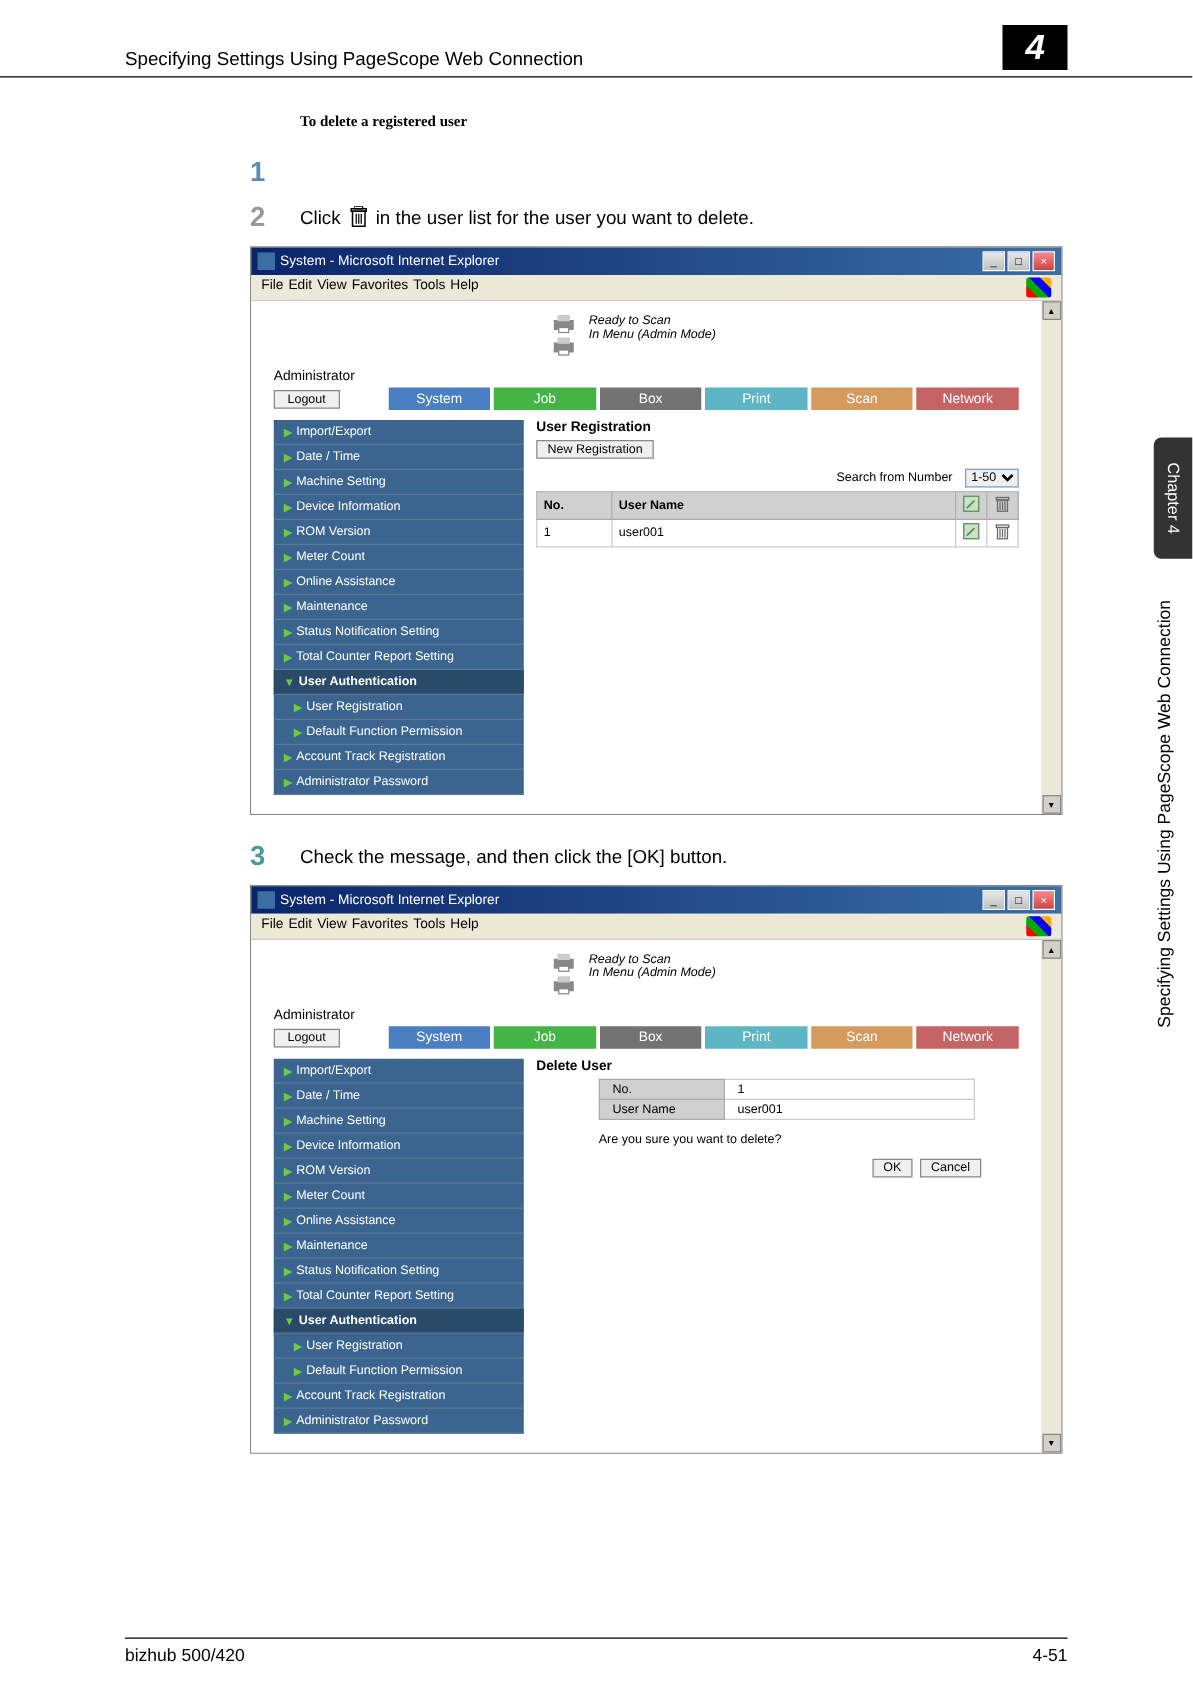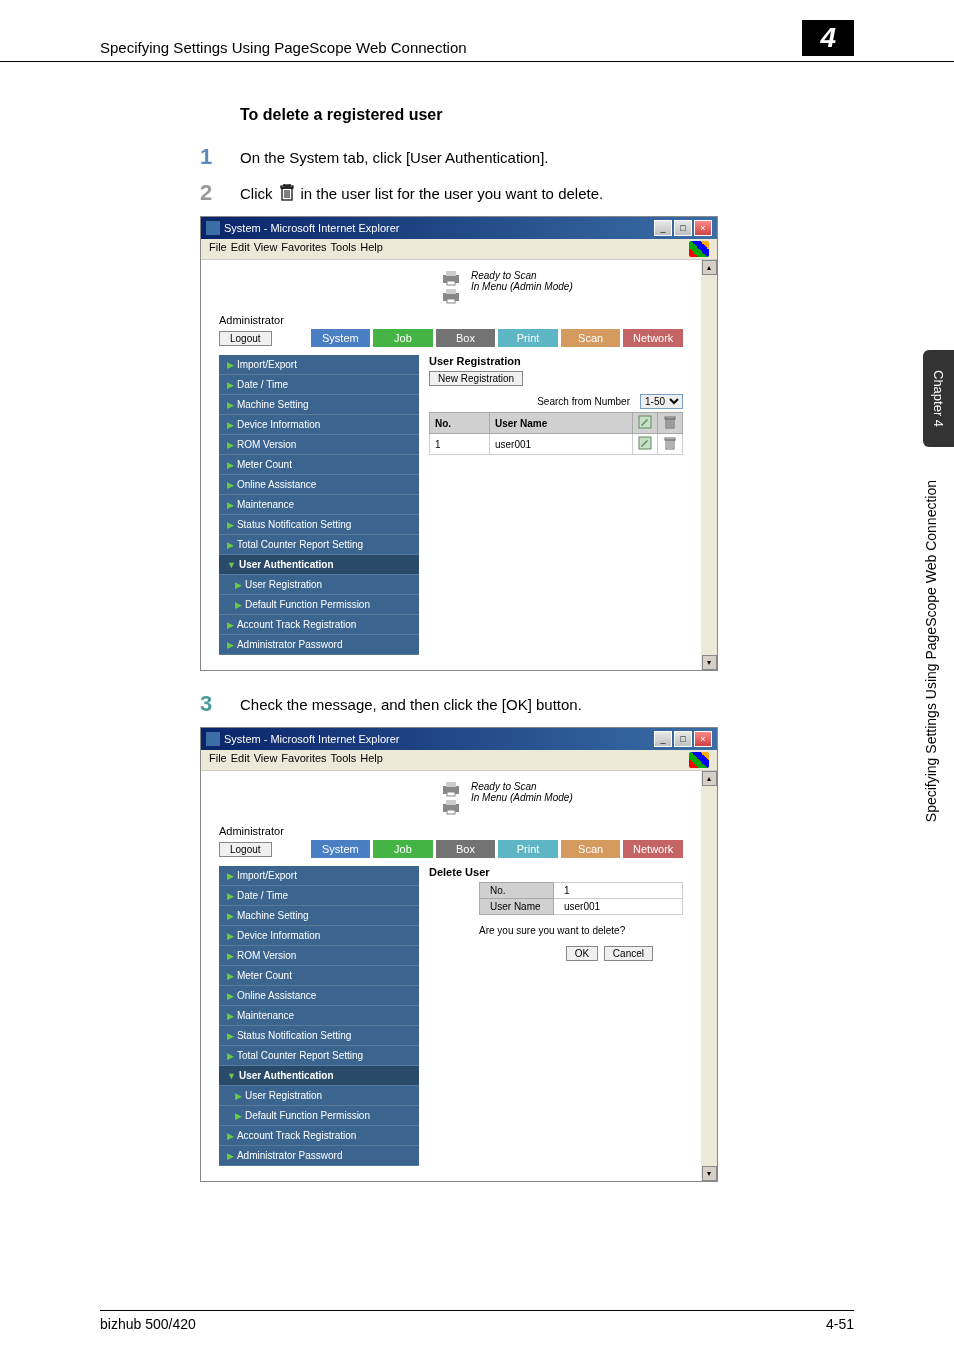--- a/index.html
+++ b/index.html
@@ -7,7 +7,7 @@
     .page-header { display: flex; align-items: flex-end; padding: 20px 100px 5px 100px; border-bottom: 1px solid #000; }
     .page-header-text { font-size: 15px; flex: 1; }
     .page-header-badge { background: #000; color: #fff; font-style: italic; font-size: 28px; font-weight: bold; padding: 2px 18px; }
-    .section-heading { font-weight: bold; font-size: 16px; margin: 44px 0 20px 240px; }
+    .section-heading { font-weight: bold; font-size: 12px; margin: 28px 0 20px 240px; font-family: Liberation Serif, serif; }
     .step { display: flex; align-items: center; margin: 5px 0 10px 200px; }
     .step-num { font-size: 22px; font-weight: bold; color: #5b8bb8; width: 40px; }
     .step-num.gray { color: #999; }

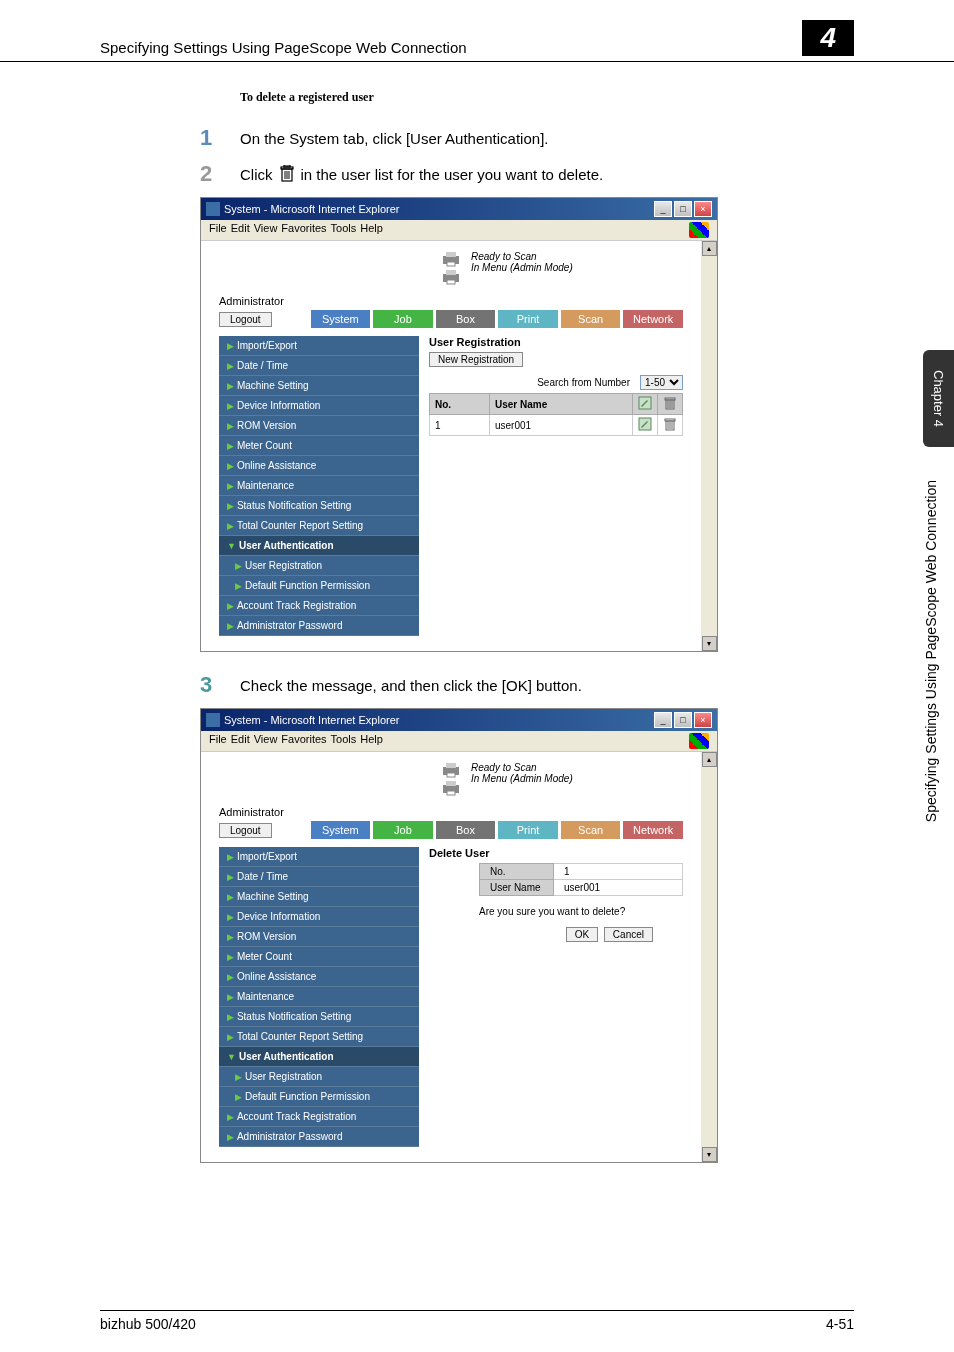--- a/index.html
+++ b/index.html
@@ -84,7 +84,6 @@
 
 <div class="step">
   <span class="step-num">1</span>
-  <span class="step-text">On the System tab, click [User Authentication].</span>
 </div>
 
 <div class="step">

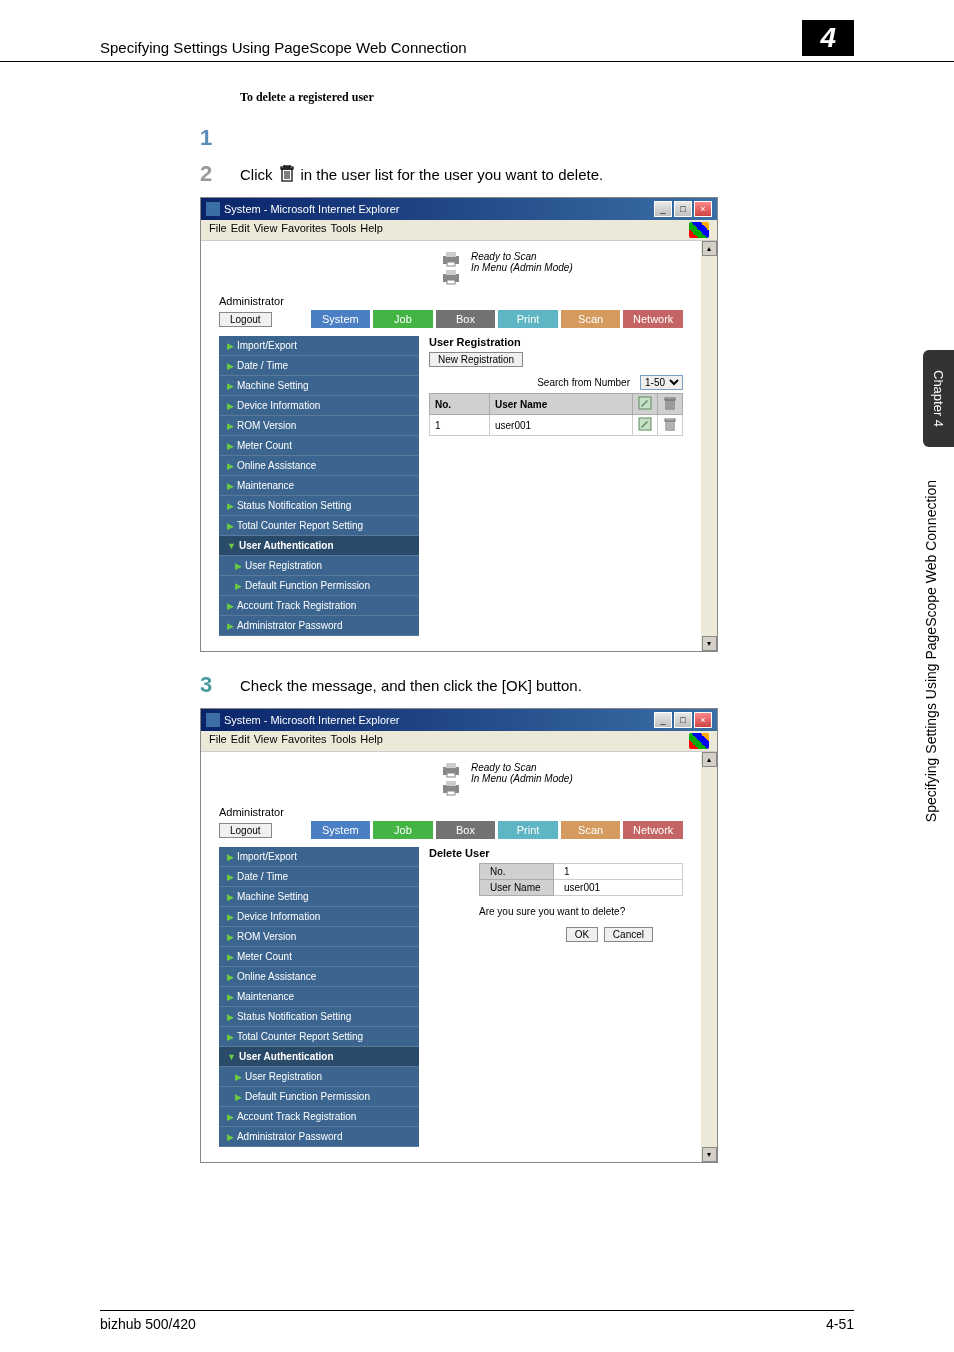--- a/index.html
+++ b/index.html
@@ -15,7 +15,7 @@
     .step-text { font-size: 15px; display: flex; align-items: center; gap: 6px; }
     .trash-inline { width: 16px; height: 18px; display: inline-block; }
     .trash-inline svg { width: 100%; height: 100%; }
-    .screenshot { margin: 10px 0 20px 200px; width: 518px; border: 1px solid #888; }
+    .screenshot { margin: 10px 0 20px 200px; width: 650px; border: 1px solid #888; }
     .titlebar { background: linear-gradient(to right, #0a246a, #3a6ea5); color: #fff; font-size: 11px; padding: 3px 5px; display: flex; align-items: center; justify-content: space-between; }
     .titlebar-left { display: flex; align-items: center; gap: 4px; }
     .titlebar-icon { width: 14px; height: 14px; background: #3a6ea5; display: inline-block; }

